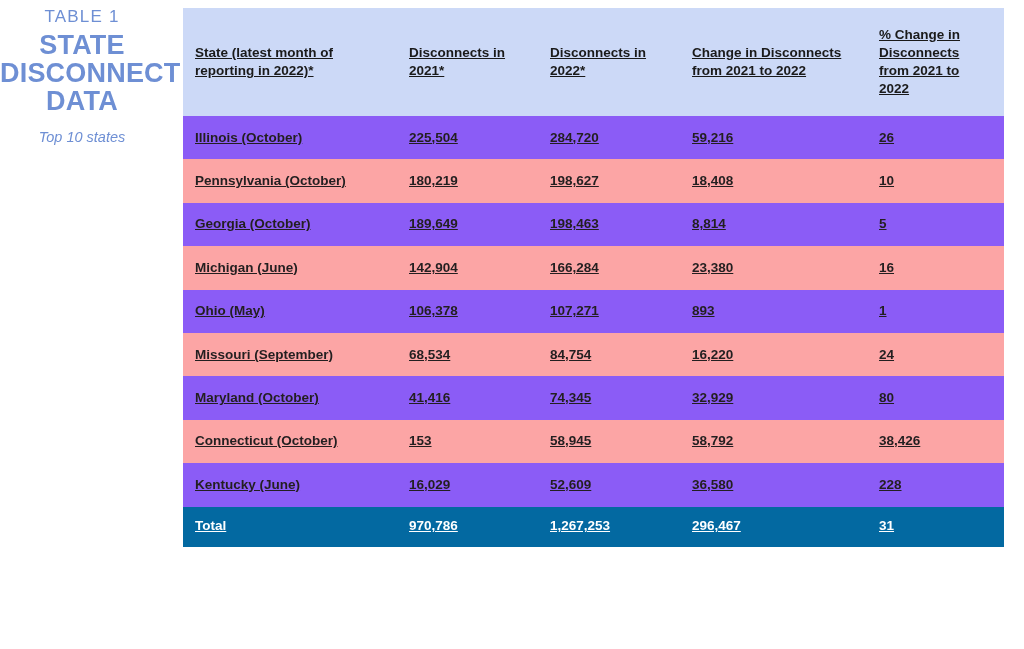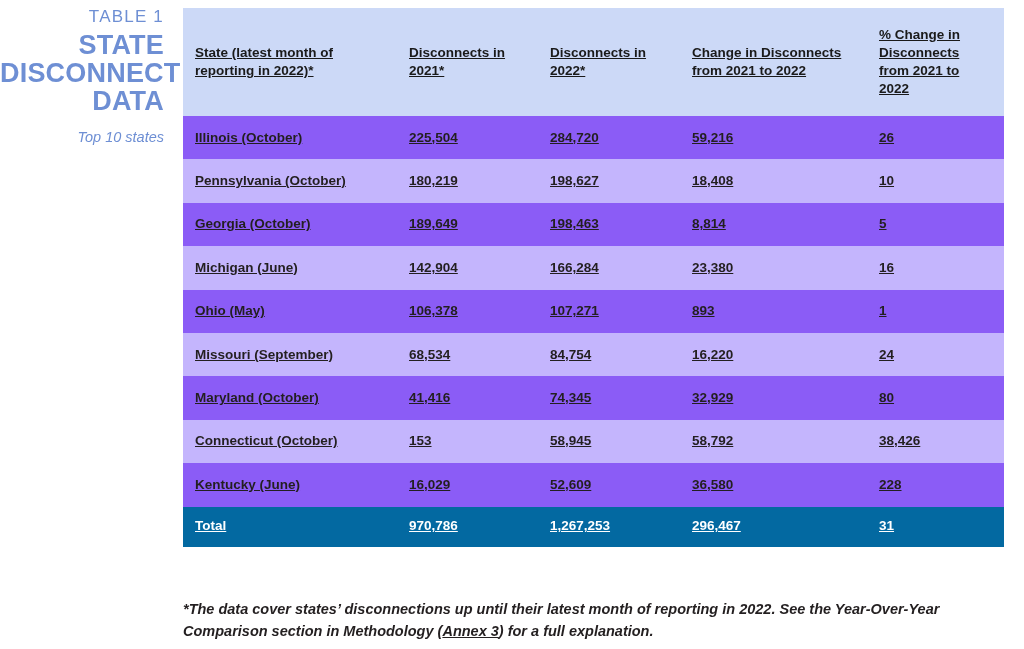--- a/index.html
+++ b/index.html
@@ -26,7 +26,7 @@
     left: 0;
     top: 8px;
     width: 170px;
-    text-align: right;
+    text-align: center;
     padding-right: 6px;
     box-sizing: border-box;
   }

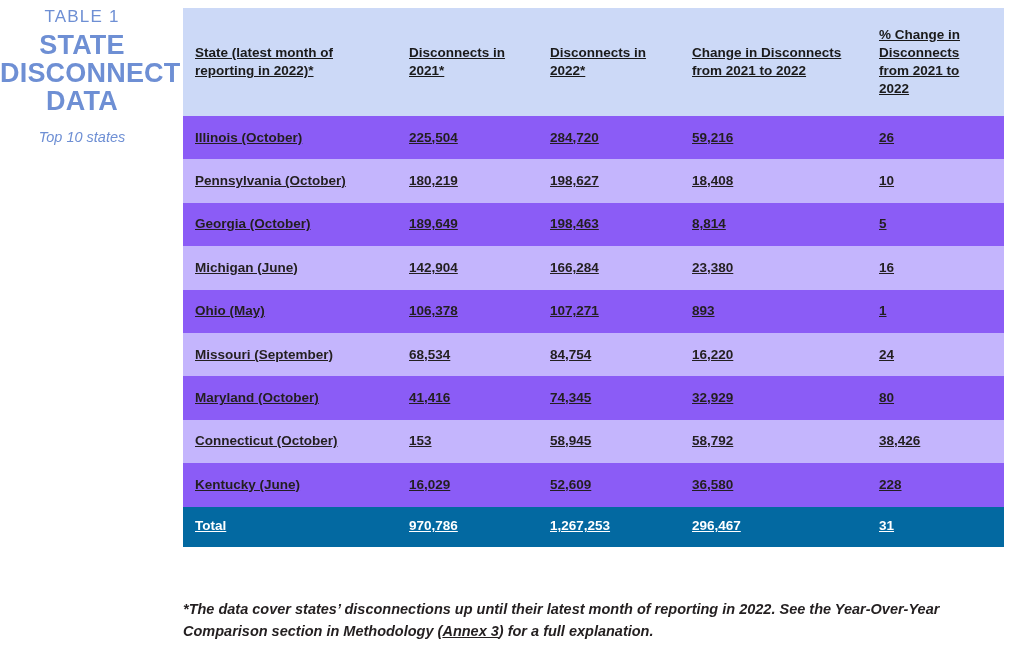--- a/index.html
+++ b/index.html
@@ -91,7 +91,7 @@
     background: #8b5cf6;
   }
   tbody tr.row-odd td {
-    background: #c4b5fd;
+    background: #fca5a5;
   }
   tbody tr.total-row td {
     background: #0369a1;

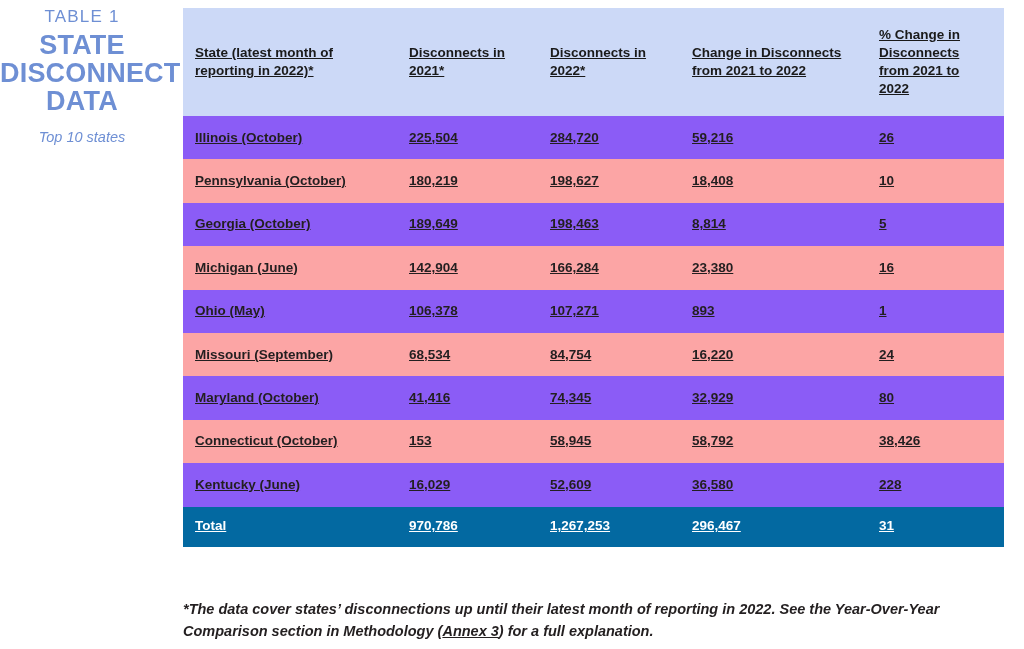--- a/index.html
+++ b/index.html
@@ -234,7 +234,6 @@
     </table>
   </div>
 
-  <div class="footnote"><span>*The data cover states’ disconnections up until their latest month of reporting in 2022. See the Year-Over-Year Comparison section in Methodology (</span><span class="link">Annex 3</span><span>) for a full explanation.</span></div>
 
 </div>
 

